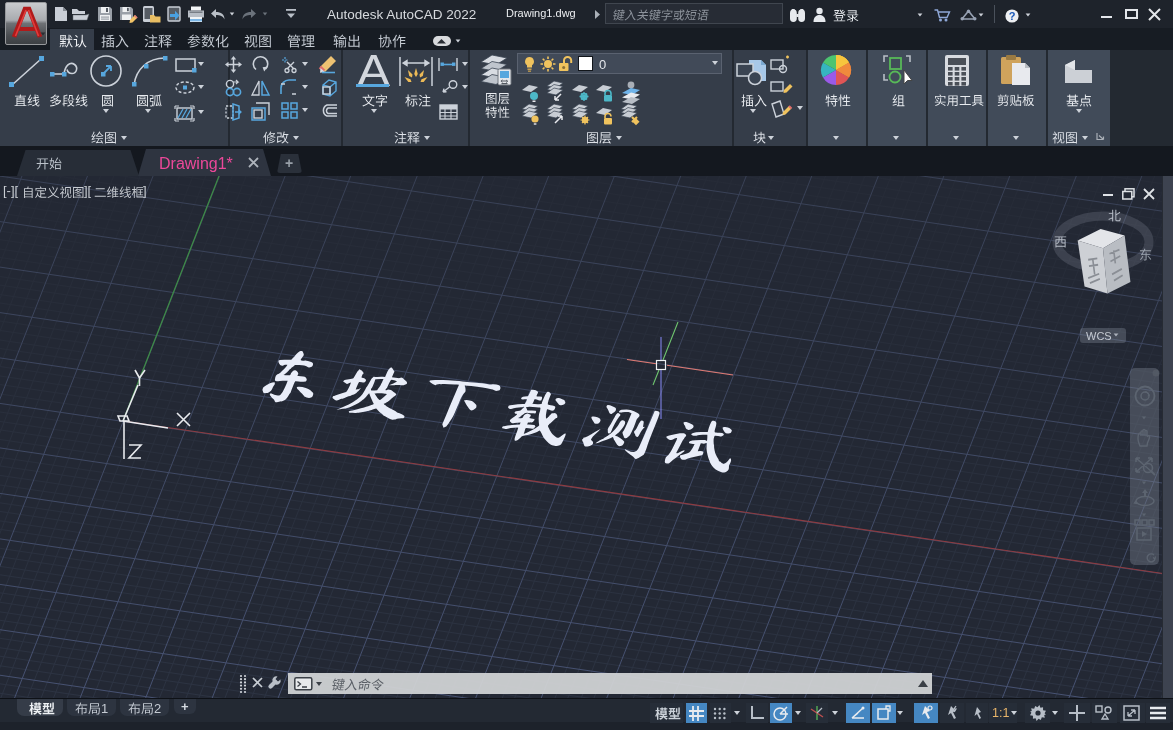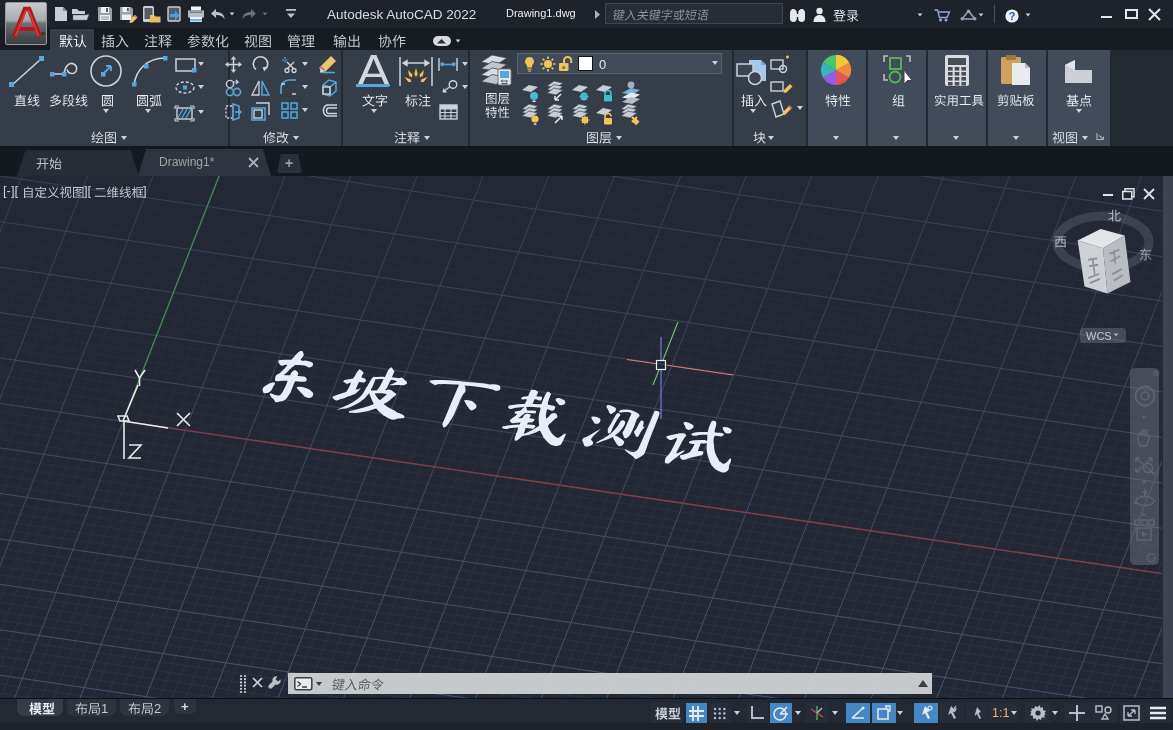--- a/index.html
+++ b/index.html
@@ -656,7 +656,7 @@
       </g>
     </svg>
 <div class="abs" style="left:138px;top:149px;width:133px;height:27px;background:#2e3440;clip-path:polygon(0 100%,6% 0,94% 0,100% 100%)"></div>
-<div class="lat" style="left:159px;top:155px;font-size:12px;color:#a3a3a3">Drawing1*</div>
+<div class="lat" style="left:159px;top:155px;font-size:16px;color:#ec4899">Drawing1*</div>
 <svg class="ic" style="left:248px;top:157px" width="11" height="11" viewBox="0 0 11 11">
       <path d="M1 1 L10 10 M10 1 L1 10" stroke="#aeb4bc" stroke-width="1.8"></path>
     </svg>

